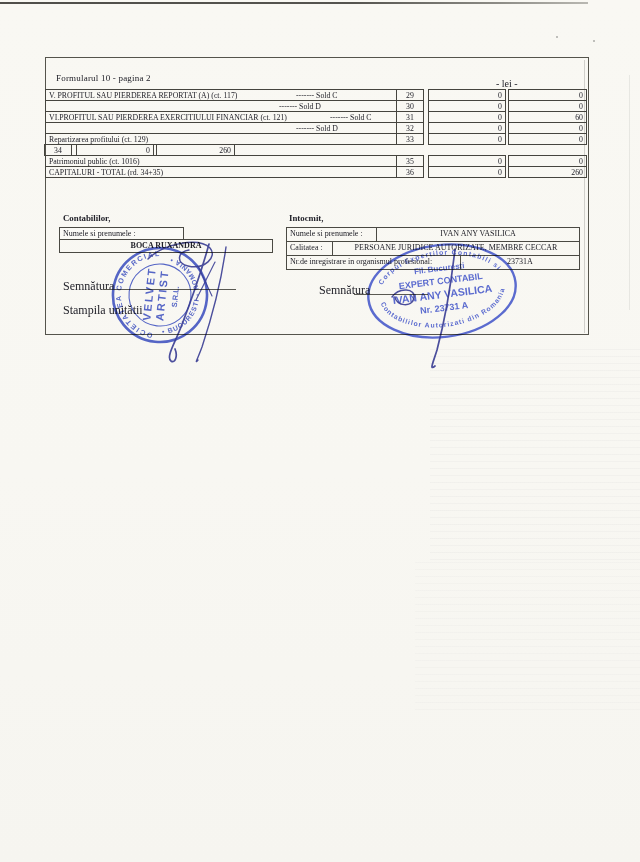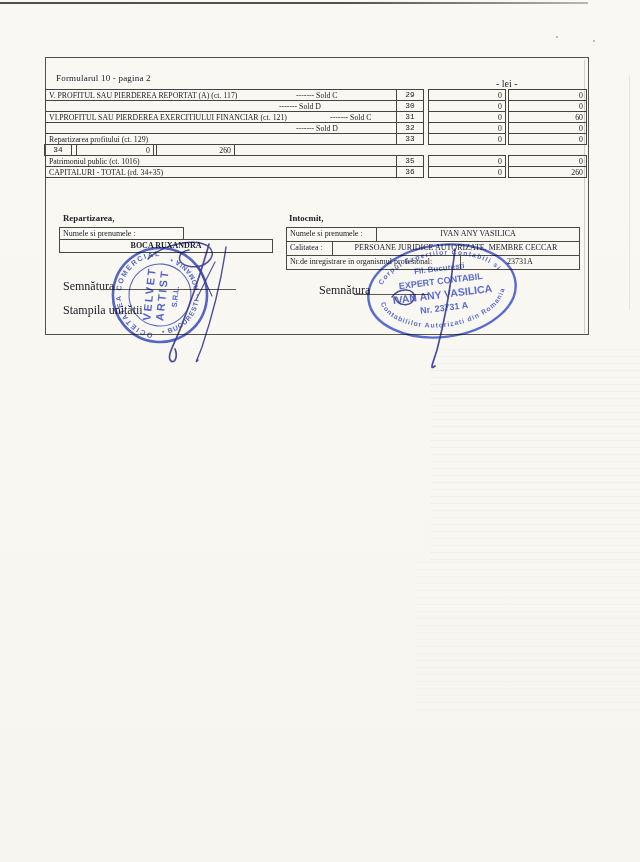--- a/index.html
+++ b/index.html
@@ -24,7 +24,7 @@
   .fin-table{left:-1px;top:32px;width:613px;}
   .t-row{display:flex;height:12px;margin-top:-1px;font-size:7.8px;line-height:11px;}
   .c-desc{width:347px;border:1px solid #45443e;padding-left:3px;position:relative;white-space:nowrap;overflow:hidden;}
-  .c-nr{width:26px;border:1px solid #45443e;margin-left:-1px;text-align:center;font-family:Liberation Mono, monospace;}
+  .c-nr{width:26px;border:1px solid #45443e;margin-left:-1px;text-align:center;}
   .g1{width:4px;}
   .c-v1{width:73px;border:1px solid #45443e;text-align:right;padding-right:3px;}
   .g2{width:2px;}

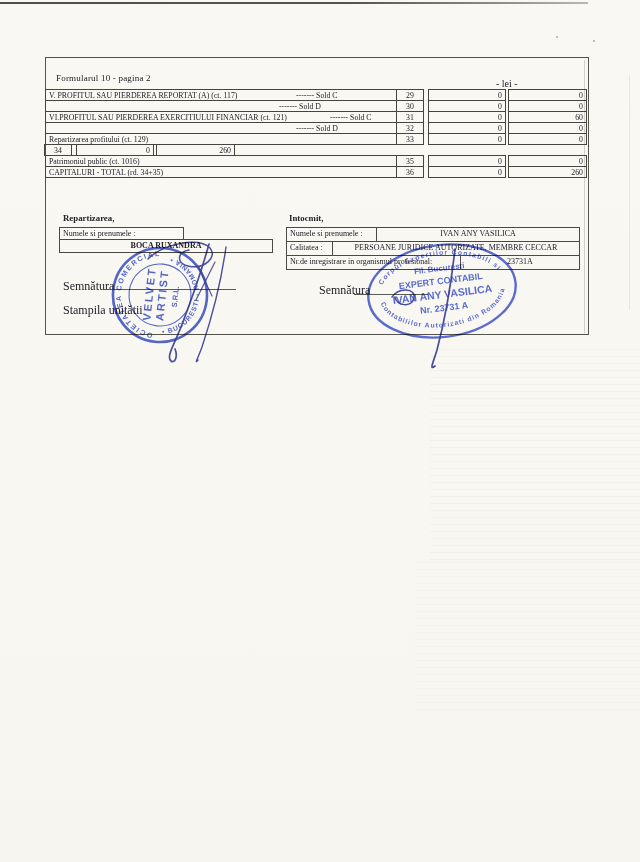--- a/index.html
+++ b/index.html
@@ -152,7 +152,7 @@
   </div>
     </div>
 
-  <div class="abs sec-heading" style="left:17px;top:155px;">Repartizarea,</div>
+  <div class="abs sec-heading" style="left:17px;top:155px;">Contabililor,</div>
   <div class="abs small-box" style="left:13px;top:169px;width:120px;height:11px;">
     <span>Numele si prenumele :</span>
   </div>

